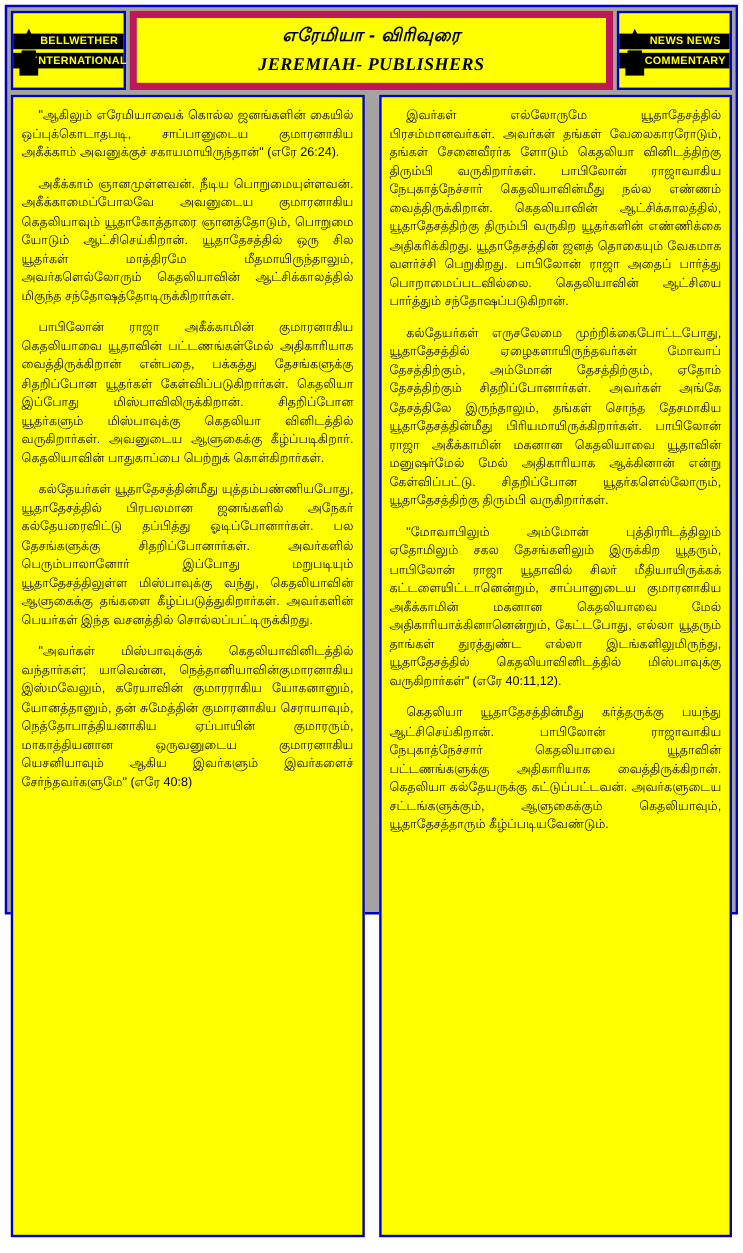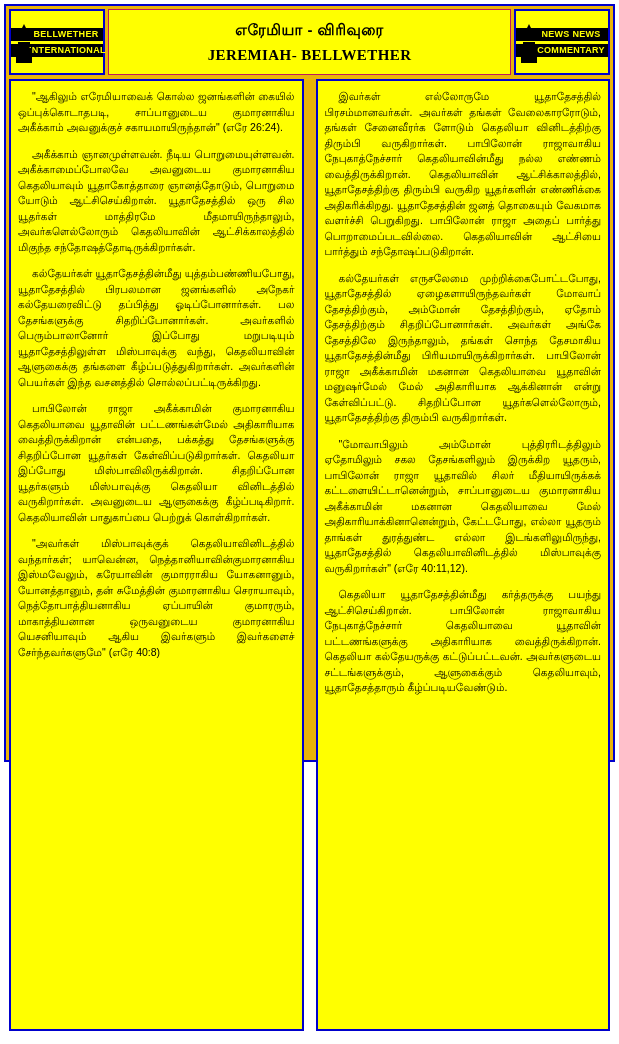--- a/index.html
+++ b/index.html
@@ -26,7 +26,7 @@
     height: 758px;
     box-sizing: border-box;
     border: 2px solid #0000cc;
-    background: #eab308;
+    background: #a3a3a3;
     padding: 3px;
   }
   

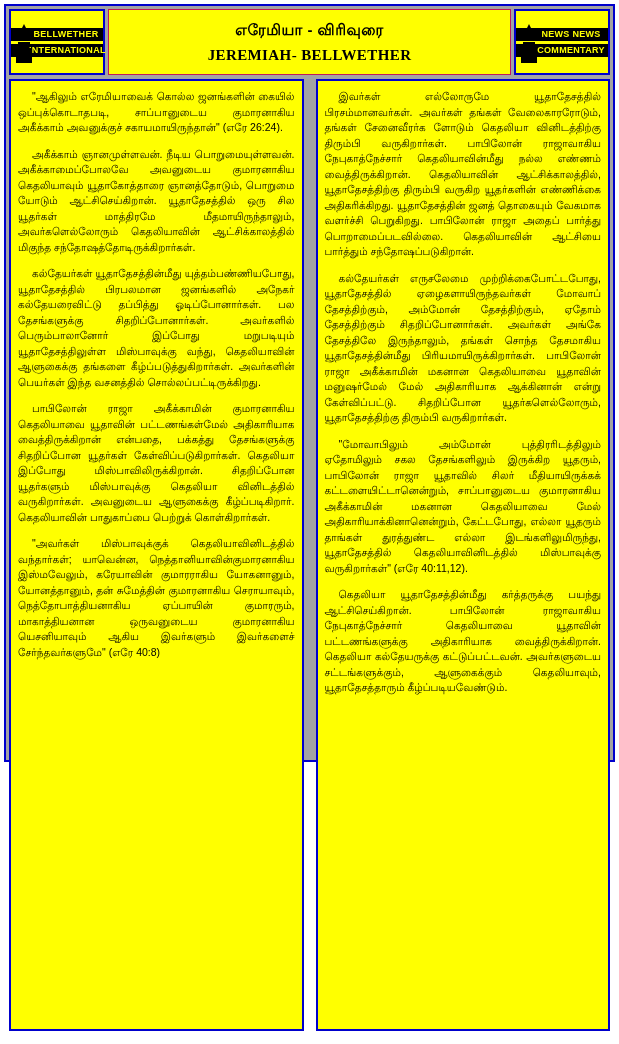--- a/index.html
+++ b/index.html
@@ -72,12 +72,13 @@
     flex: 1;
     margin: 0 3px;
     box-sizing: border-box;
-    border: 1px solid #be185d;
+    border: 6px solid #be185d;
     background: #ffff00;
     display: flex;
     flex-direction: column;
     align-items: center;
     justify-content: center;
+    font-style: italic;
   }
   .title-tamil {
     font-size: 15px;

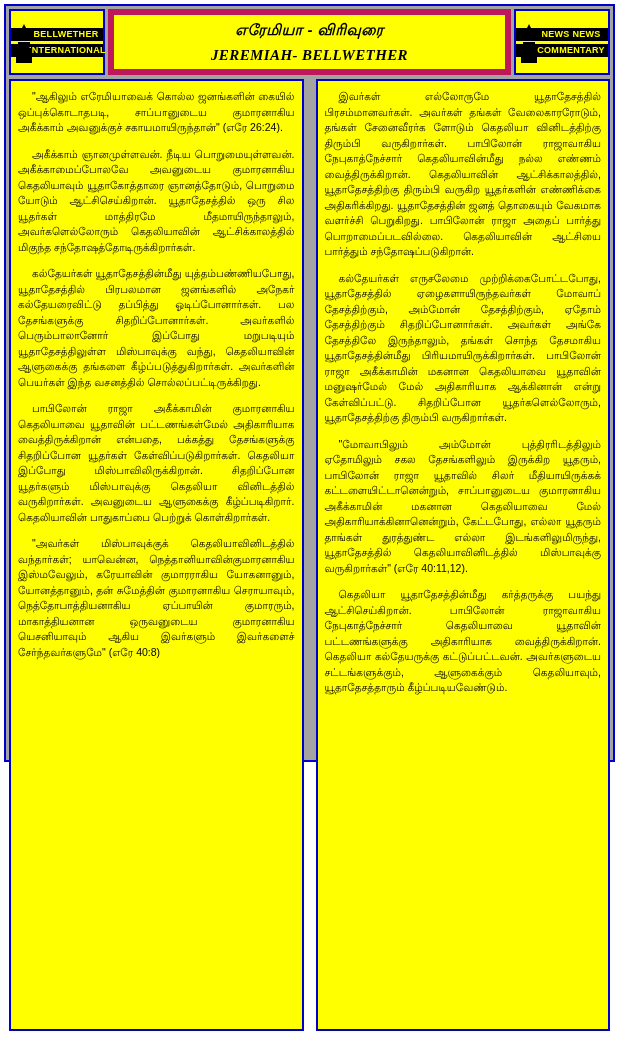--- a/index.html
+++ b/index.html
@@ -151,7 +151,7 @@
 
       <div class="title-box">
         <div class="title-tamil">எரேமியா  -  விரிவுரை</div>
-        <div class="title-english">JEREMIAH- BELLWETHER</div>
+        <div class="title-english">JEREMIAH- PUBLISHERS</div>
       </div>
 
       <div class="logo-box">

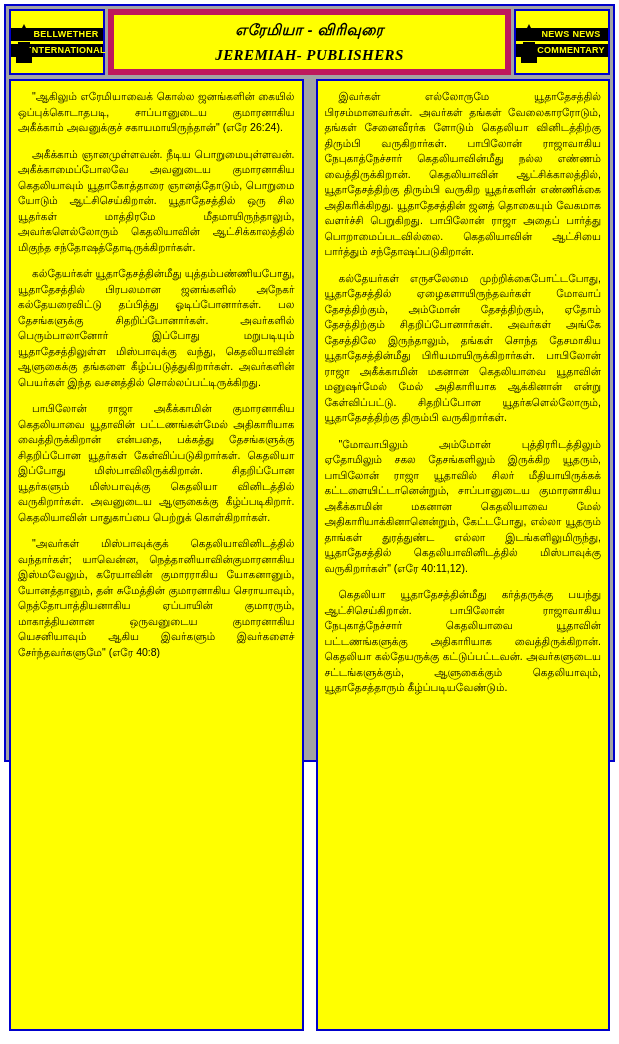--- a/index.html
+++ b/index.html
@@ -174,8 +174,8 @@
       <div class="col left">
         <p class="para indent">"ஆகிலும் எரேமியாவைக் கொல்ல ஜனங்களின் கையில் ஒப்புக்கொடாதபடி, சாப்பானுடைய குமாரனாகிய அகீக்காம் அவனுக்குச் சகாயமாயிருந்தான்" (எரே 26:24).</p>
         <p class="para indent">அகீக்காம் ஞானமுள்ளவன். நீடிய பொறுமையுள்ளவன். அகீக்காமைப்போலவே அவனுடைய குமாரனாகிய கெதலியாவும் யூதாகோத்தாரை ஞானத்தோடும், பொறுமை யோடும் ஆட்சிசெய்கிறான். யூதாதேசத்தில் ஒரு சில யூதர்கள் மாத்திரமே மீதமாயிருந்தாலும், அவர்களெல்லோரும் கெதலியாவின் ஆட்சிக்காலத்தில் மிகுந்த சந்தோஷத்தோடிருக்கிறார்கள்.</p>
+        <p class="para indent">பாபிலோன் ராஜா அகீக்காமின் குமாரனாகிய கெதலியாவை யூதாவின் பட்டணங்கள்மேல் அதிகாரியாக வைத்திருக்கிறான் என்பதை, பக்கத்து தேசங்களுக்கு சிதறிப்போன யூதர்கள் கேள்விப்படுகிறார்கள். கெதலியா இப்போது மிஸ்பாவிலிருக்கிறான். சிதறிப்போன யூதர்களும் மிஸ்பாவுக்கு கெதலியா வினிடத்தில் வருகிறார்கள். அவனுடைய ஆளுகைக்கு கீழ்ப்படிகிறார். கெதலியாவின் பாதுகாப்பை பெற்றுக் கொள்கிறார்கள்.</p>
         <p class="para indent">கல்தேயர்கள் யூதாதேசத்தின்மீது யுத்தம்பண்ணியபோது, யூதாதேசத்தில் பிரபலமான ஜனங்களில் அநேகர் கல்தேயரைவிட்டு தப்பித்து ஓடிப்போனார்கள். பல தேசங்களுக்கு சிதறிப்போனார்கள். அவர்களில் பெரும்பாலானோர் இப்போது மறுபடியும் யூதாதேசத்திலுள்ள மிஸ்பாவுக்கு வந்து, கெதலியாவின் ஆளுகைக்கு தங்களை கீழ்ப்படுத்துகிறார்கள். அவர்களின் பெயர்கள் இந்த வசனத்தில் சொல்லப்பட்டிருக்கிறது.</p>
-        <p class="para indent">பாபிலோன் ராஜா அகீக்காமின் குமாரனாகிய கெதலியாவை யூதாவின் பட்டணங்கள்மேல் அதிகாரியாக வைத்திருக்கிறான் என்பதை, பக்கத்து தேசங்களுக்கு சிதறிப்போன யூதர்கள் கேள்விப்படுகிறார்கள். கெதலியா இப்போது மிஸ்பாவிலிருக்கிறான். சிதறிப்போன யூதர்களும் மிஸ்பாவுக்கு கெதலியா வினிடத்தில் வருகிறார்கள். அவனுடைய ஆளுகைக்கு கீழ்ப்படிகிறார். கெதலியாவின் பாதுகாப்பை பெற்றுக் கொள்கிறார்கள்.</p>
         <p class="para indent">"அவர்கள் மிஸ்பாவுக்குக் கெதலியாவினிடத்தில் வந்தார்கள்; யாவென்ன, நெத்தானியாவின்குமாரனாகிய இஸ்மவேலும், கரேயாவின் குமாரராகிய யோகனானும், யோனத்தானும், தன் சுமேத்தின் குமாரனாகிய செராயாவும், நெத்தோபாத்தியனாகிய ஏப்பாயின் குமாரரும், மாகாத்தியனான ஒருவனுடைய குமாரனாகிய யெசனியாவும் ஆகிய இவர்களும் இவர்களைச் சேர்ந்தவர்களுமே" (எரே 40:8)</p>
       </div>
 

